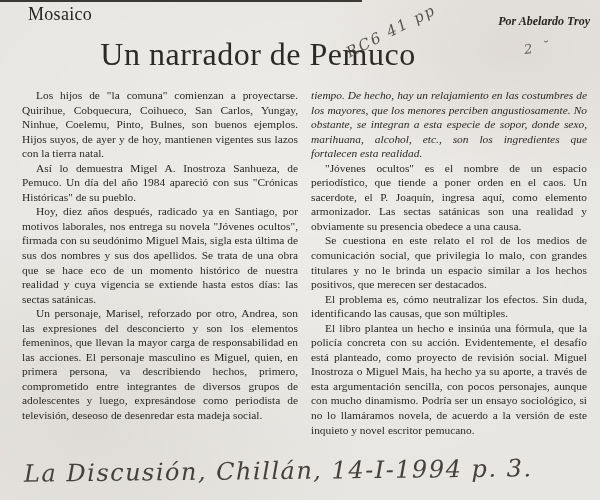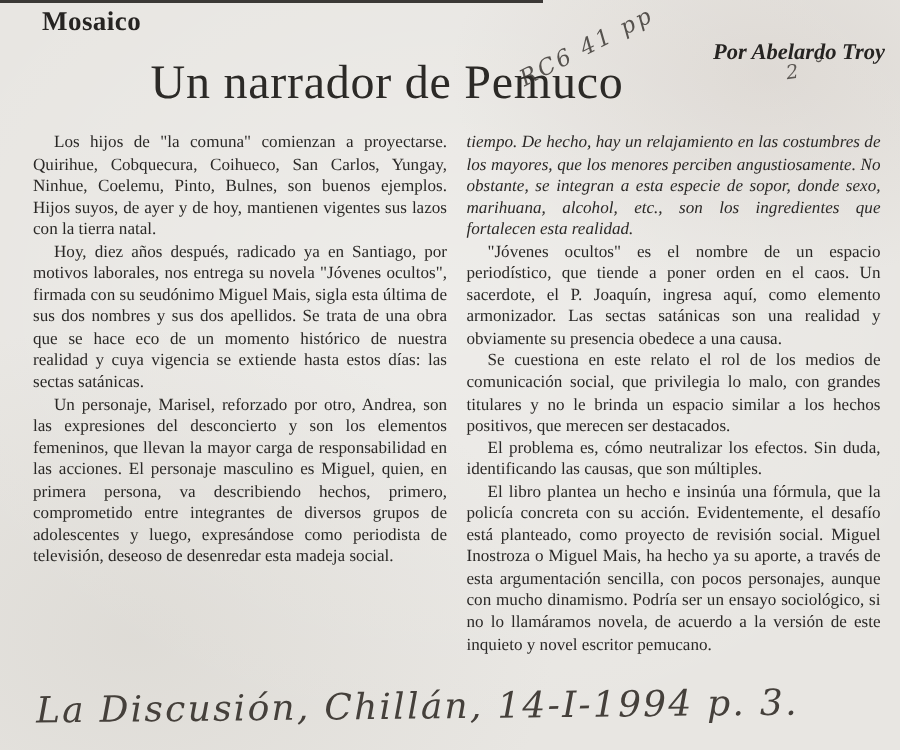--- a/index.html
+++ b/index.html
@@ -32,7 +32,7 @@
     position: absolute;
     left: 28px; top: 4px;
     font-size: 18px;
-    font-weight: bold;
+    font-weight: normal;
     letter-spacing: 0.3px;
   }
   .byline {

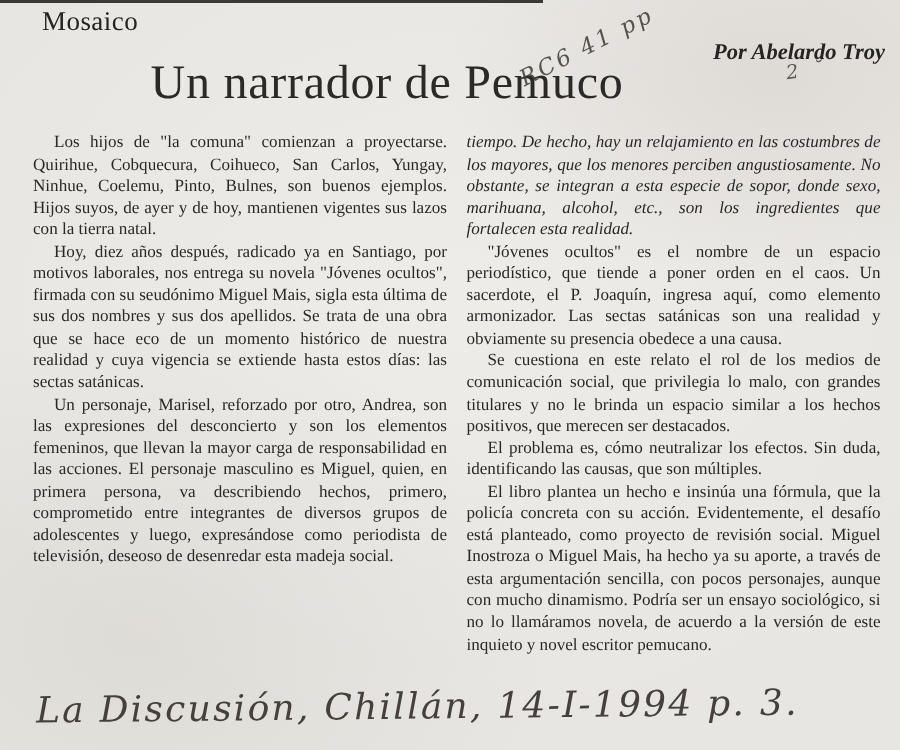--- a/index.html
+++ b/index.html
@@ -37,8 +37,8 @@
   }
   .byline {
     position: absolute;
-    right: 10px; top: 27px;
-    font-size: 15px;
+    right: 10px; top: 14px;
+    font-size: 12px;
     font-weight: bold;
     font-style: italic;
   }

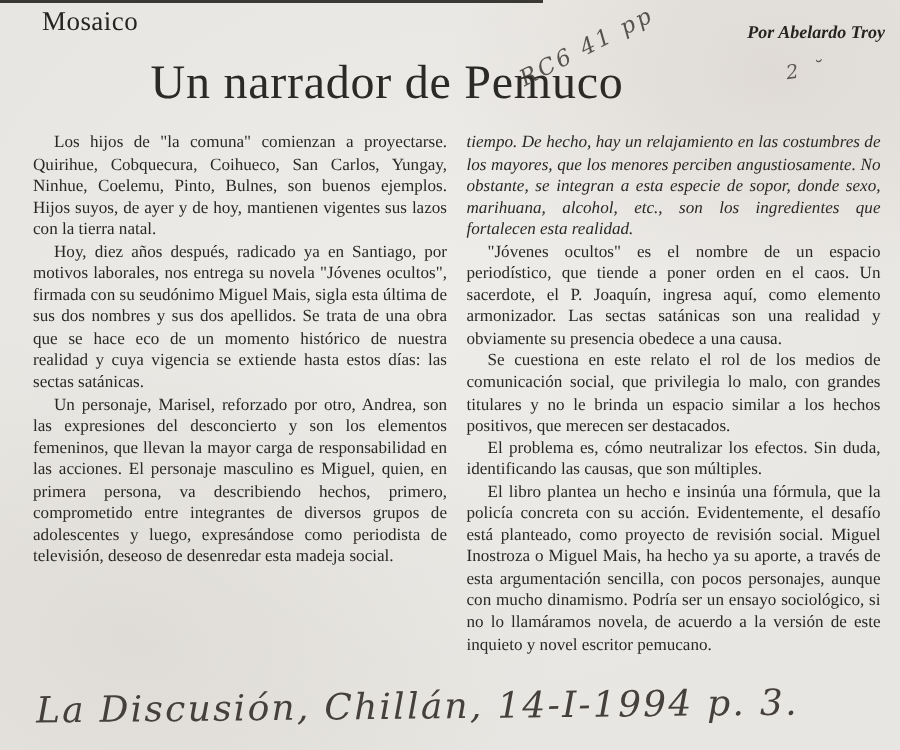--- a/index.html
+++ b/index.html
@@ -121,6 +121,7 @@
   <div class="columns">
     <div class="col">
       <p>Los hijos de "la comuna" comienzan a proyectarse. Quirihue, Cobquecura, Coihueco, San Carlos, Yungay, Ninhue, Coelemu, Pinto, Bulnes, son buenos ejemplos. Hijos suyos, de ayer y de hoy, mantienen vigentes sus lazos con la tierra natal.</p>
+      <p>Así lo demuestra Migel A. Inostroza Sanhueza, de Pemuco. Un día del año 1984 apareció con sus "Crónicas Históricas" de su pueblo.</p>
       <p>Hoy, diez años después, radicado ya en Santiago, por motivos laborales, nos entrega su novela "Jóvenes ocultos", firmada con su seudónimo Miguel Mais, sigla esta última de sus dos nombres y sus dos apellidos. Se trata de una obra que se hace eco de un momento histórico de nuestra realidad y cuya vigencia se extiende hasta estos días: las sectas satánicas.</p>
       <p>Un personaje, Marisel, reforzado por otro, Andrea, son las expresiones del desconcierto y son los elementos femeninos, que llevan la mayor carga de responsabilidad en las acciones. El personaje masculino es Miguel, quien, en primera persona, va describiendo hechos, primero, comprometido entre integrantes de diversos grupos de adolescentes y luego, expresándose como periodista de televisión, deseoso de desenredar esta madeja social.</p>
     </div>

